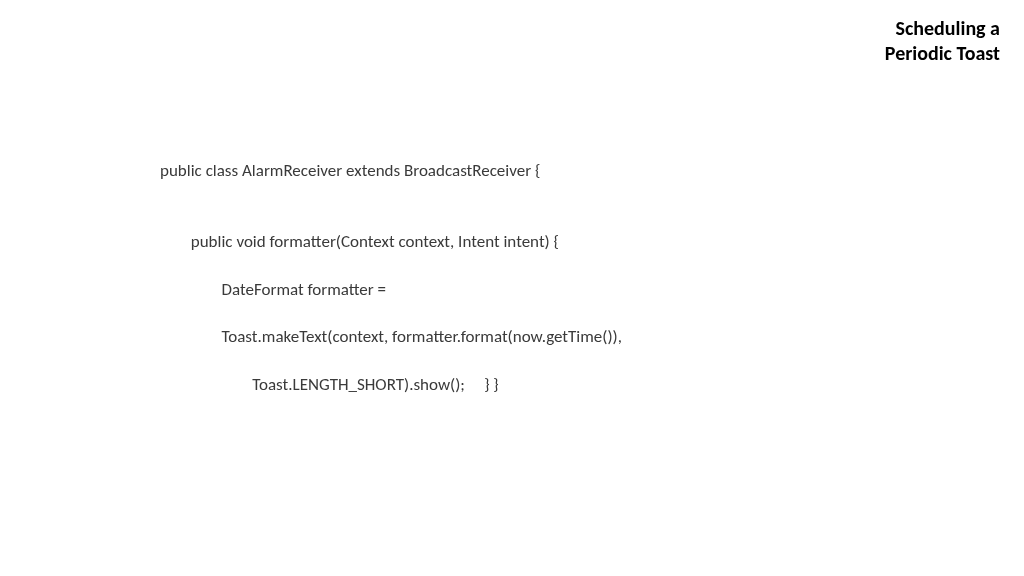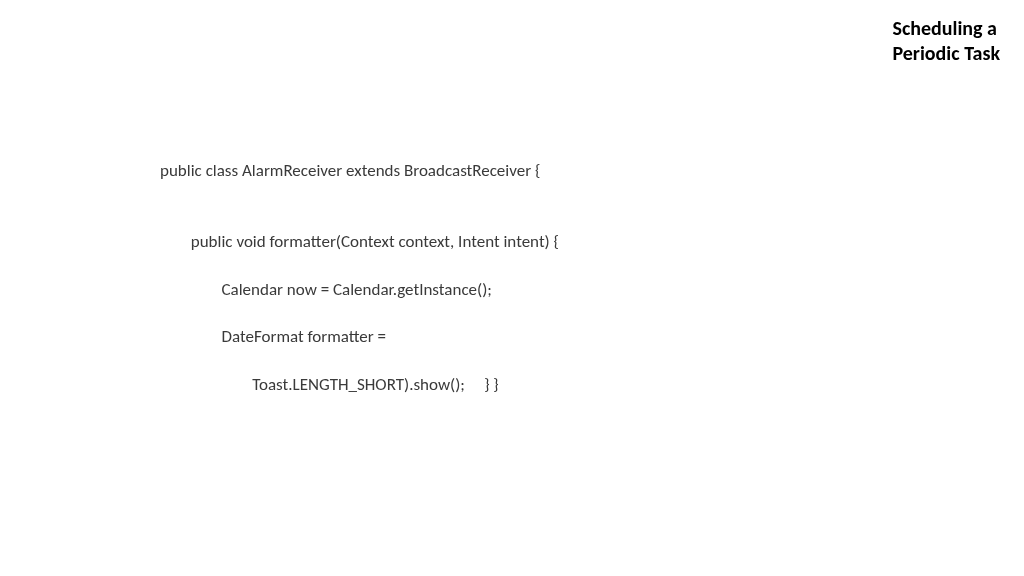--- a/index.html
+++ b/index.html
@@ -19,7 +19,7 @@
       position: absolute;
       top: 16px;
       right: 24px;
-      text-align: left;
+      text-align: right;
       font-weight: bold;
       font-size: 20px;
       color: #000000;

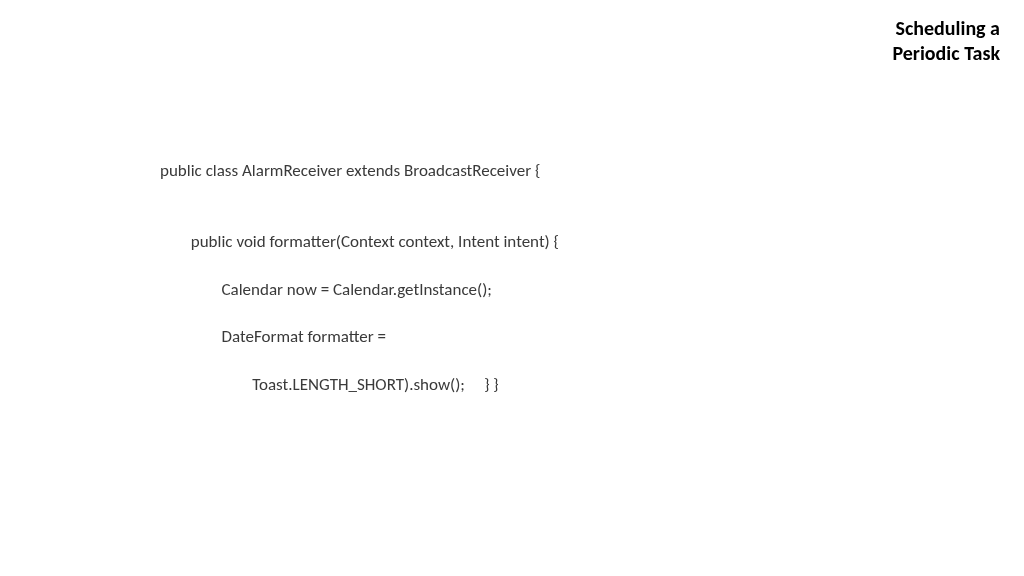--- a/index.html
+++ b/index.html
@@ -40,7 +40,7 @@
 
 <div class="title">
   <div>Scheduling a</div>
-  <div>Periodic Task</div>
+  <div>Periodic Toast</div>
 </div>
 
 <div class="code-block">

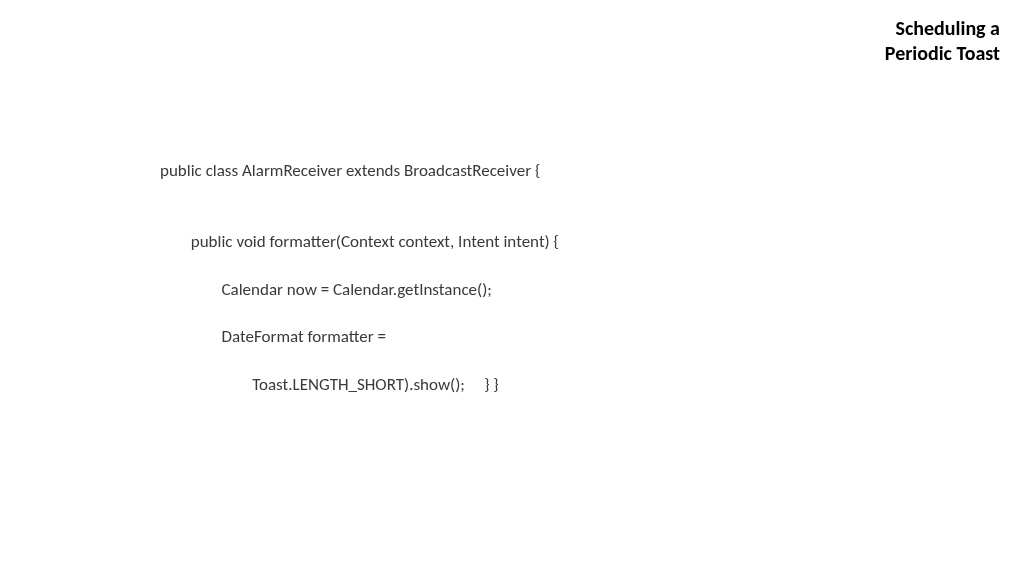--- a/index.html
+++ b/index.html
@@ -47,7 +47,6 @@
 <div>public class AlarmReceiver extends BroadcastReceiver {</div>
 <div></div>
 <div>        public void formatter(Context context, Intent intent) {</div>
-<div>                Calendar now = Calendar.getInstance();</div>
 <div>                DateFormat formatter =</div>
 <div>                        Toast.LENGTH_SHORT).show();     } }</div>
 </div>

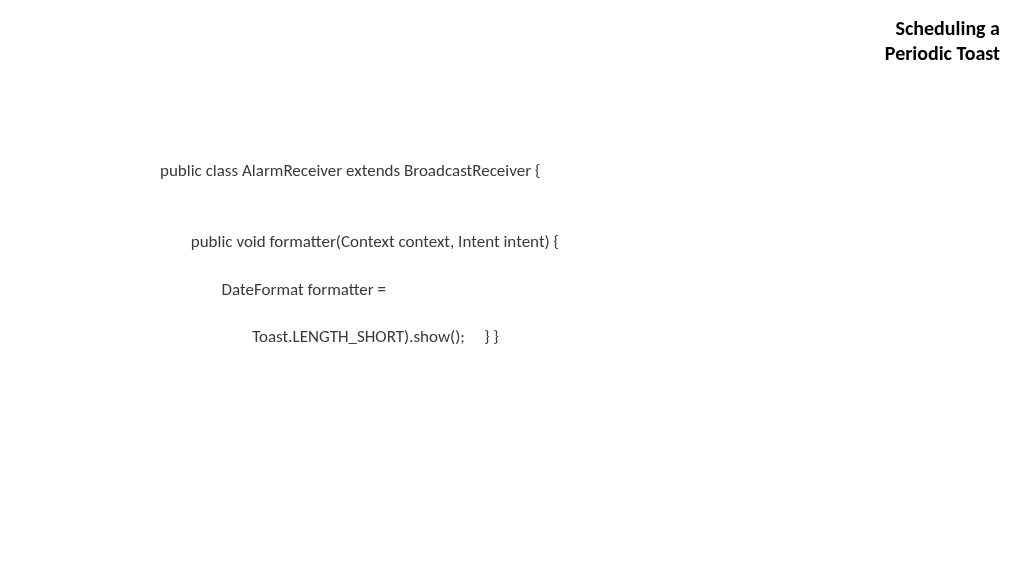--- a/index.html
+++ b/index.html
@@ -48,6 +48,7 @@
 <div></div>
 <div>        public void formatter(Context context, Intent intent) {</div>
 <div>                DateFormat formatter =</div>
+<div>                Toast.makeText(context, formatter.format(now.getTime()),</div>
 <div>                        Toast.LENGTH_SHORT).show();     } }</div>
 </div>
 

